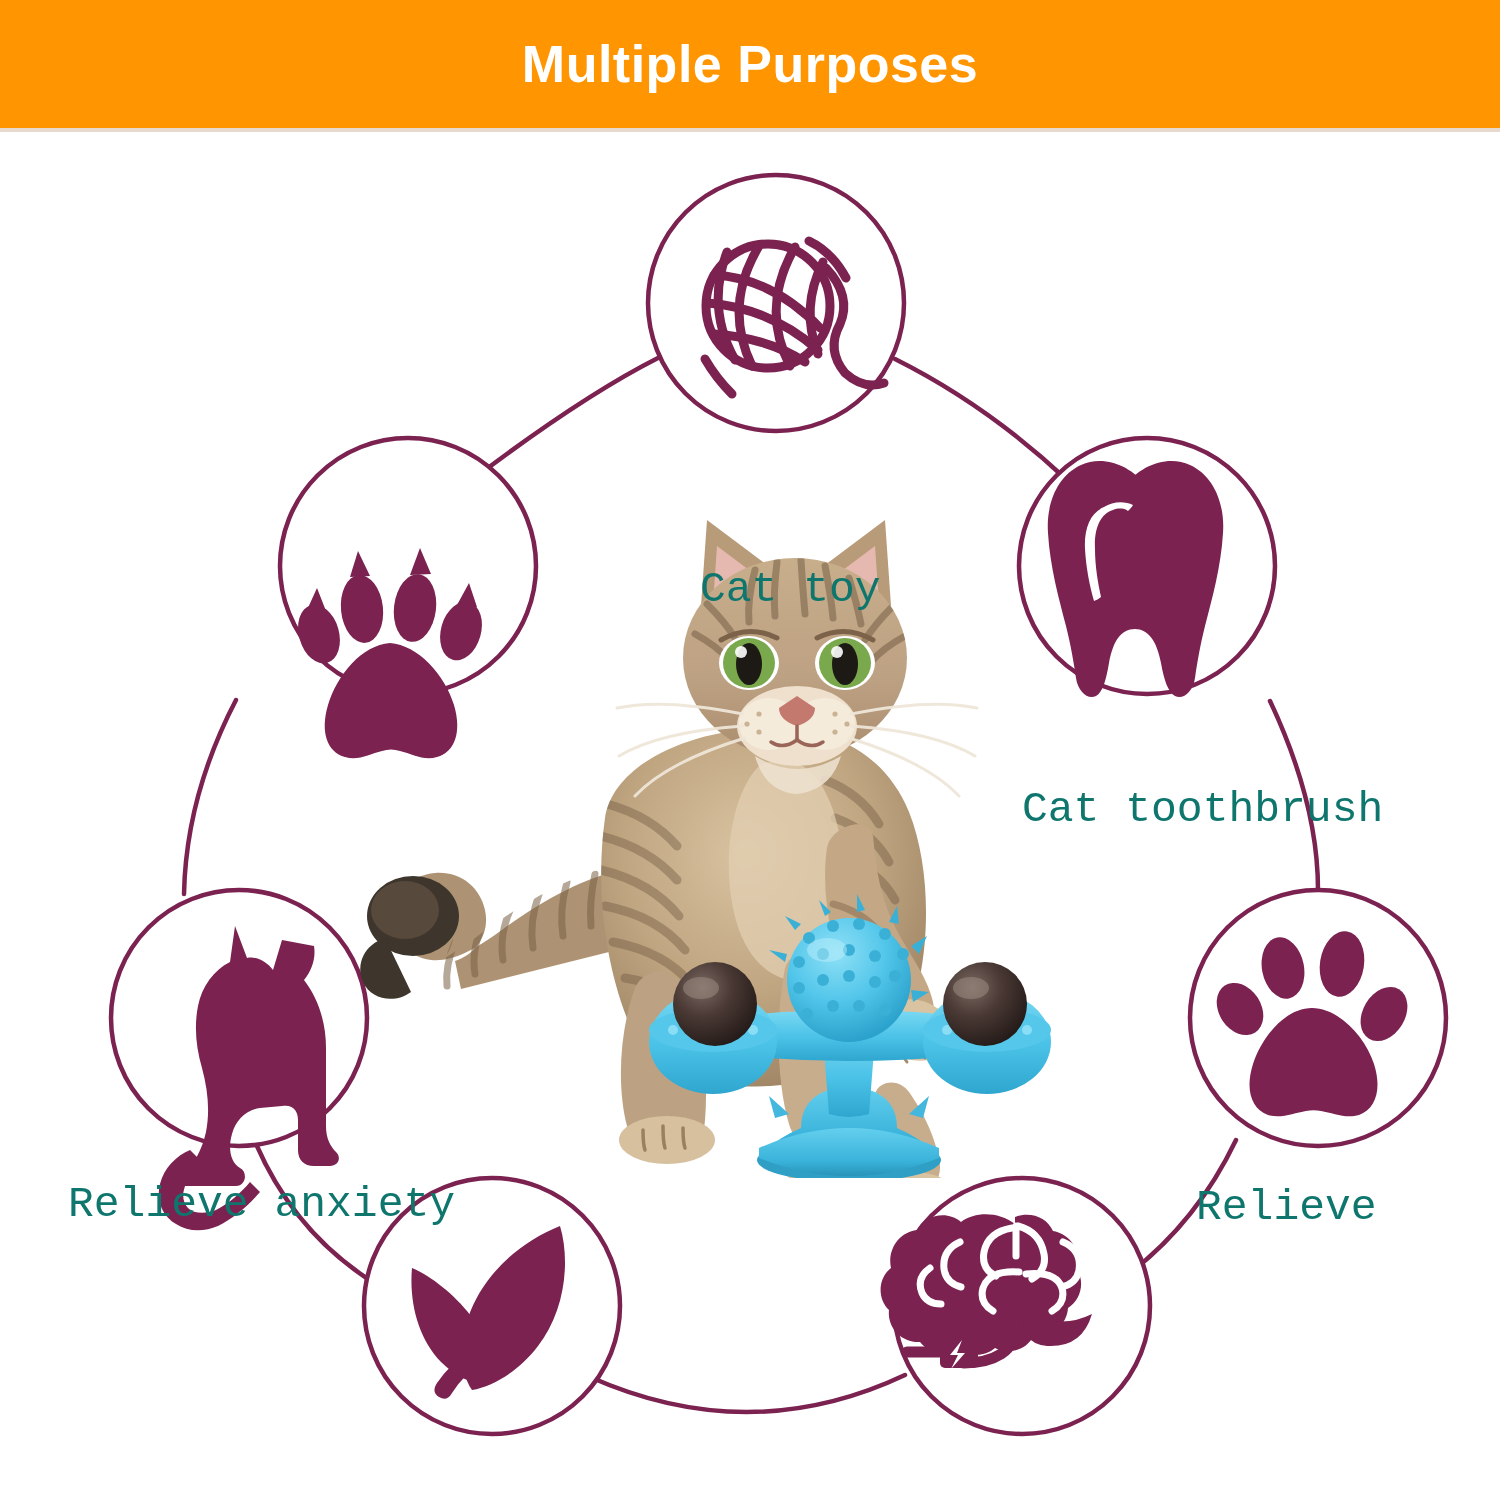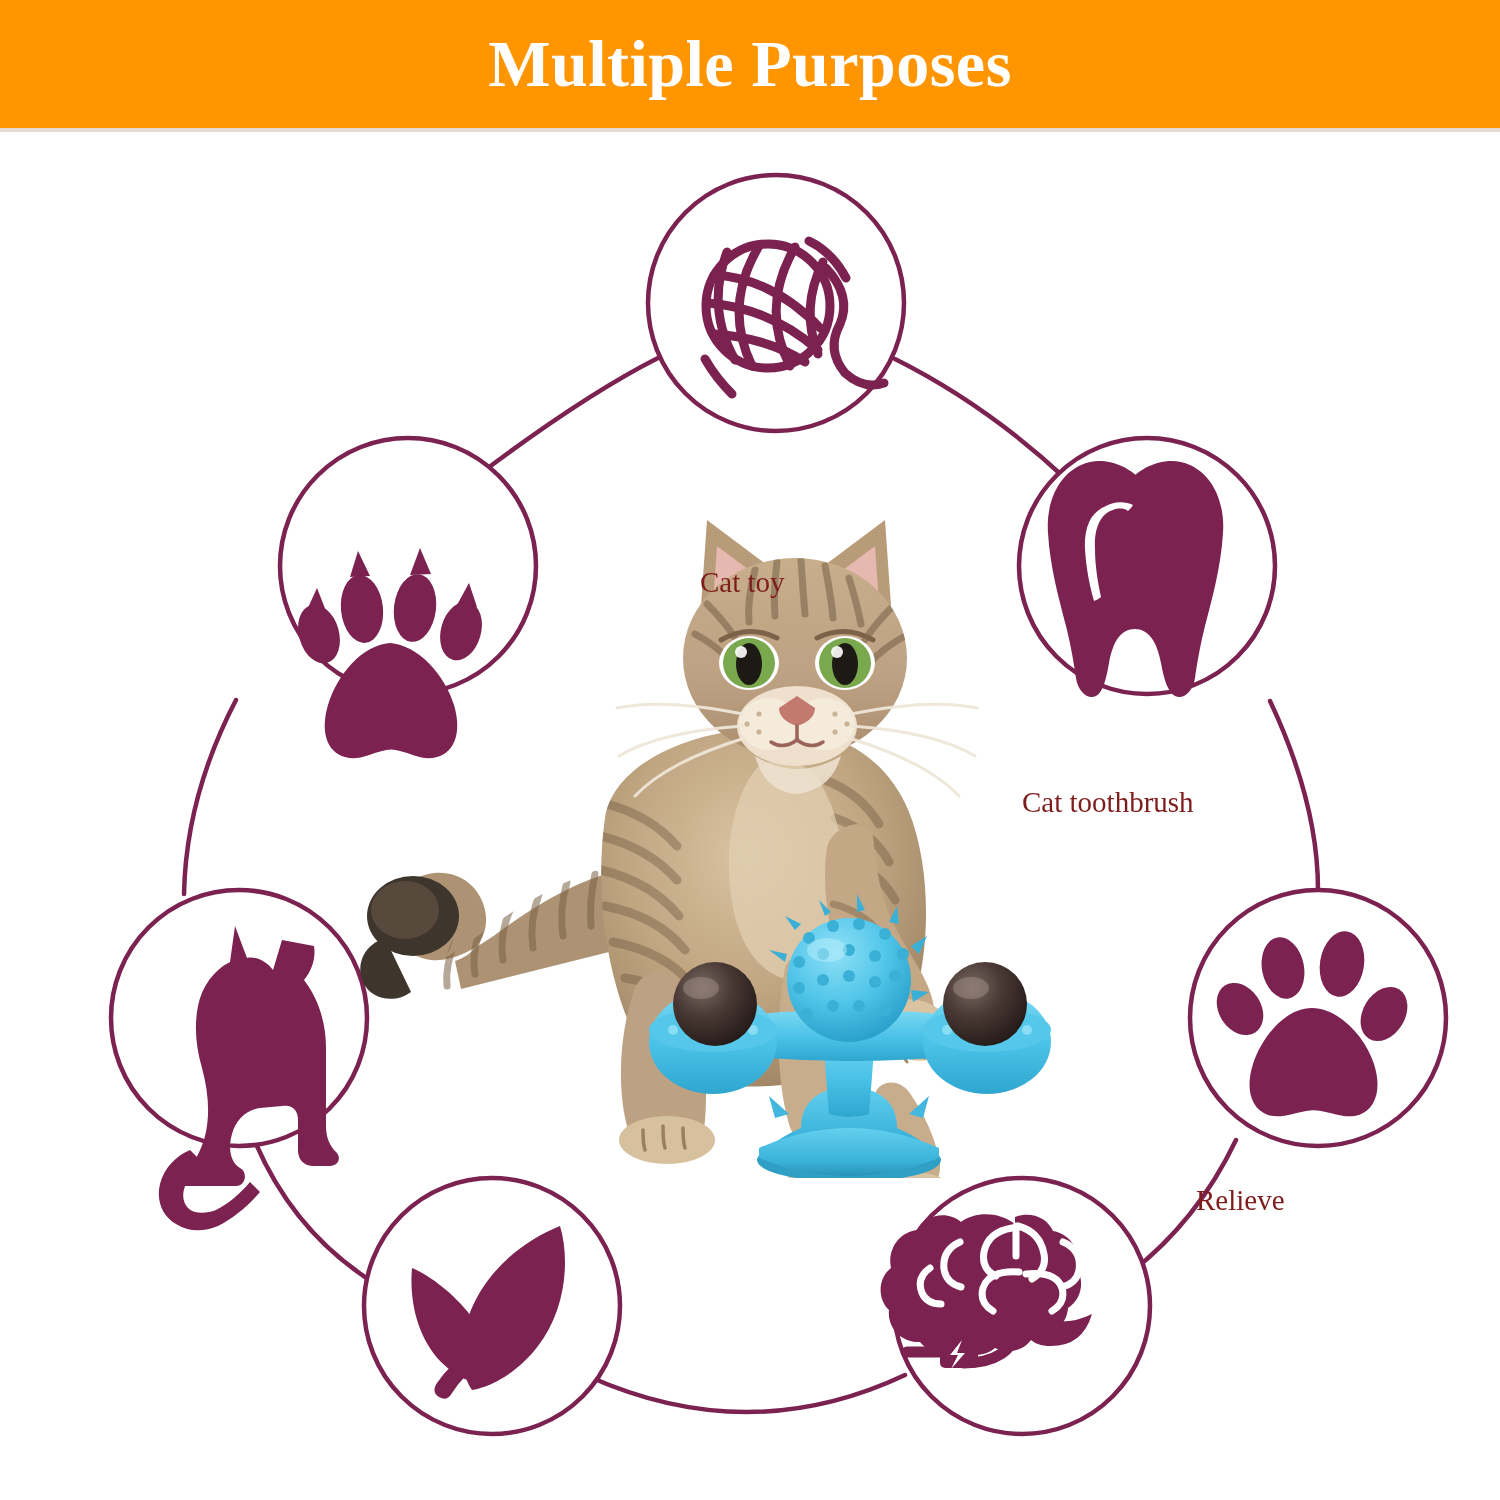--- a/index.html
+++ b/index.html
@@ -20,11 +20,11 @@
   }
   .header-title{
     color:#ffffff;
-    font-size:66px;
+    font-size:52px;
     font-weight:bold;
     letter-spacing:0.5px;
     line-height:1;
-    font-family:Liberation Serif, serif;
+    font-family:Liberation Sans, sans-serif;
   }
   .header-underline{
     position:absolute;left:0;top:128px;width:1500px;height:4px;

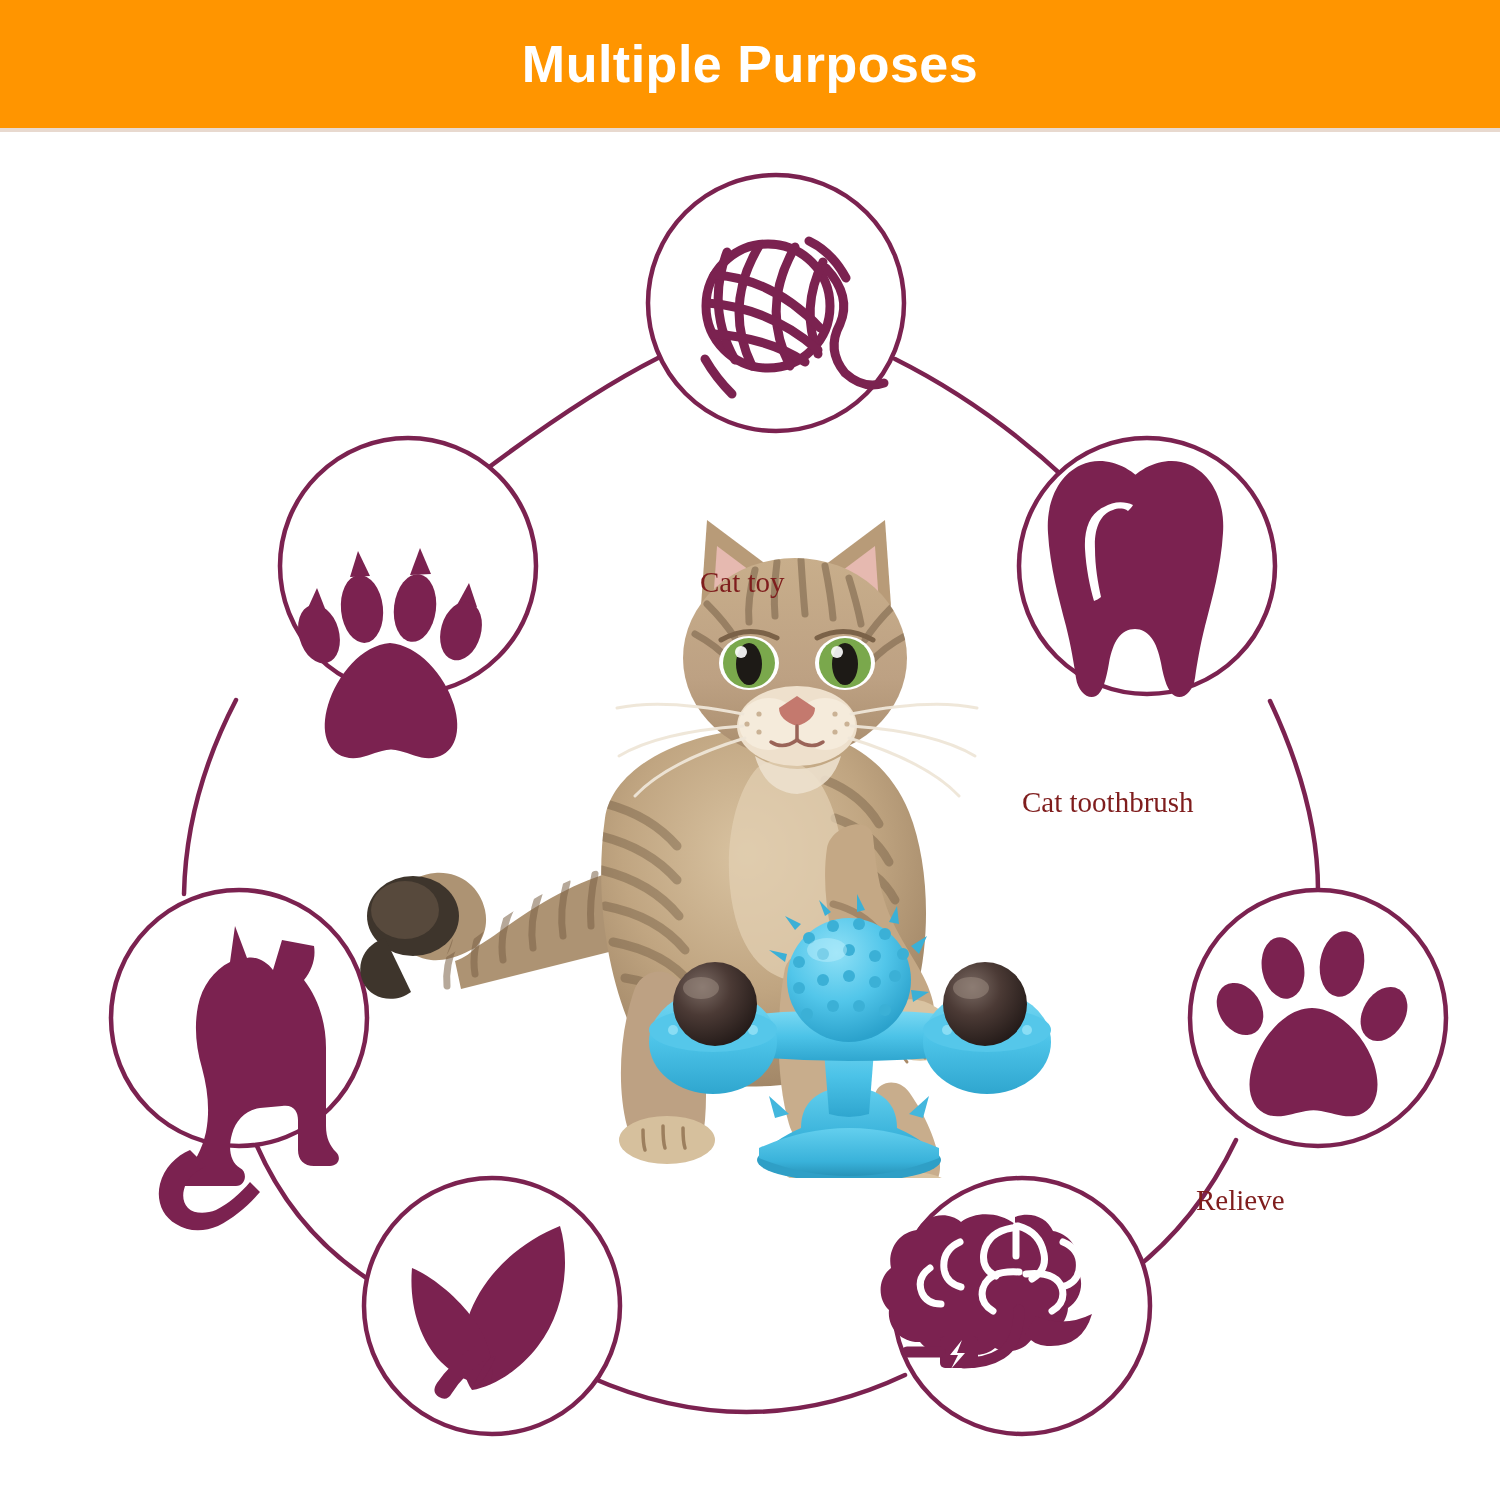--- a/index.html
+++ b/index.html
@@ -46,11 +46,11 @@
   
   .node-label{
     position:absolute;
-    color:#7f1d1d;
-    font-size:29px;
+    color:#0f766e;
+    font-size:43px;
     line-height:1;
     white-space:nowrap;
-    font-family:Liberation Serif, serif;
+    font-family:Liberation Mono, monospace;
   }
   .lbl-cat-toy        { left:700px; top:440px; }
   .lbl-scratcher      { left:163px; top:660px; }

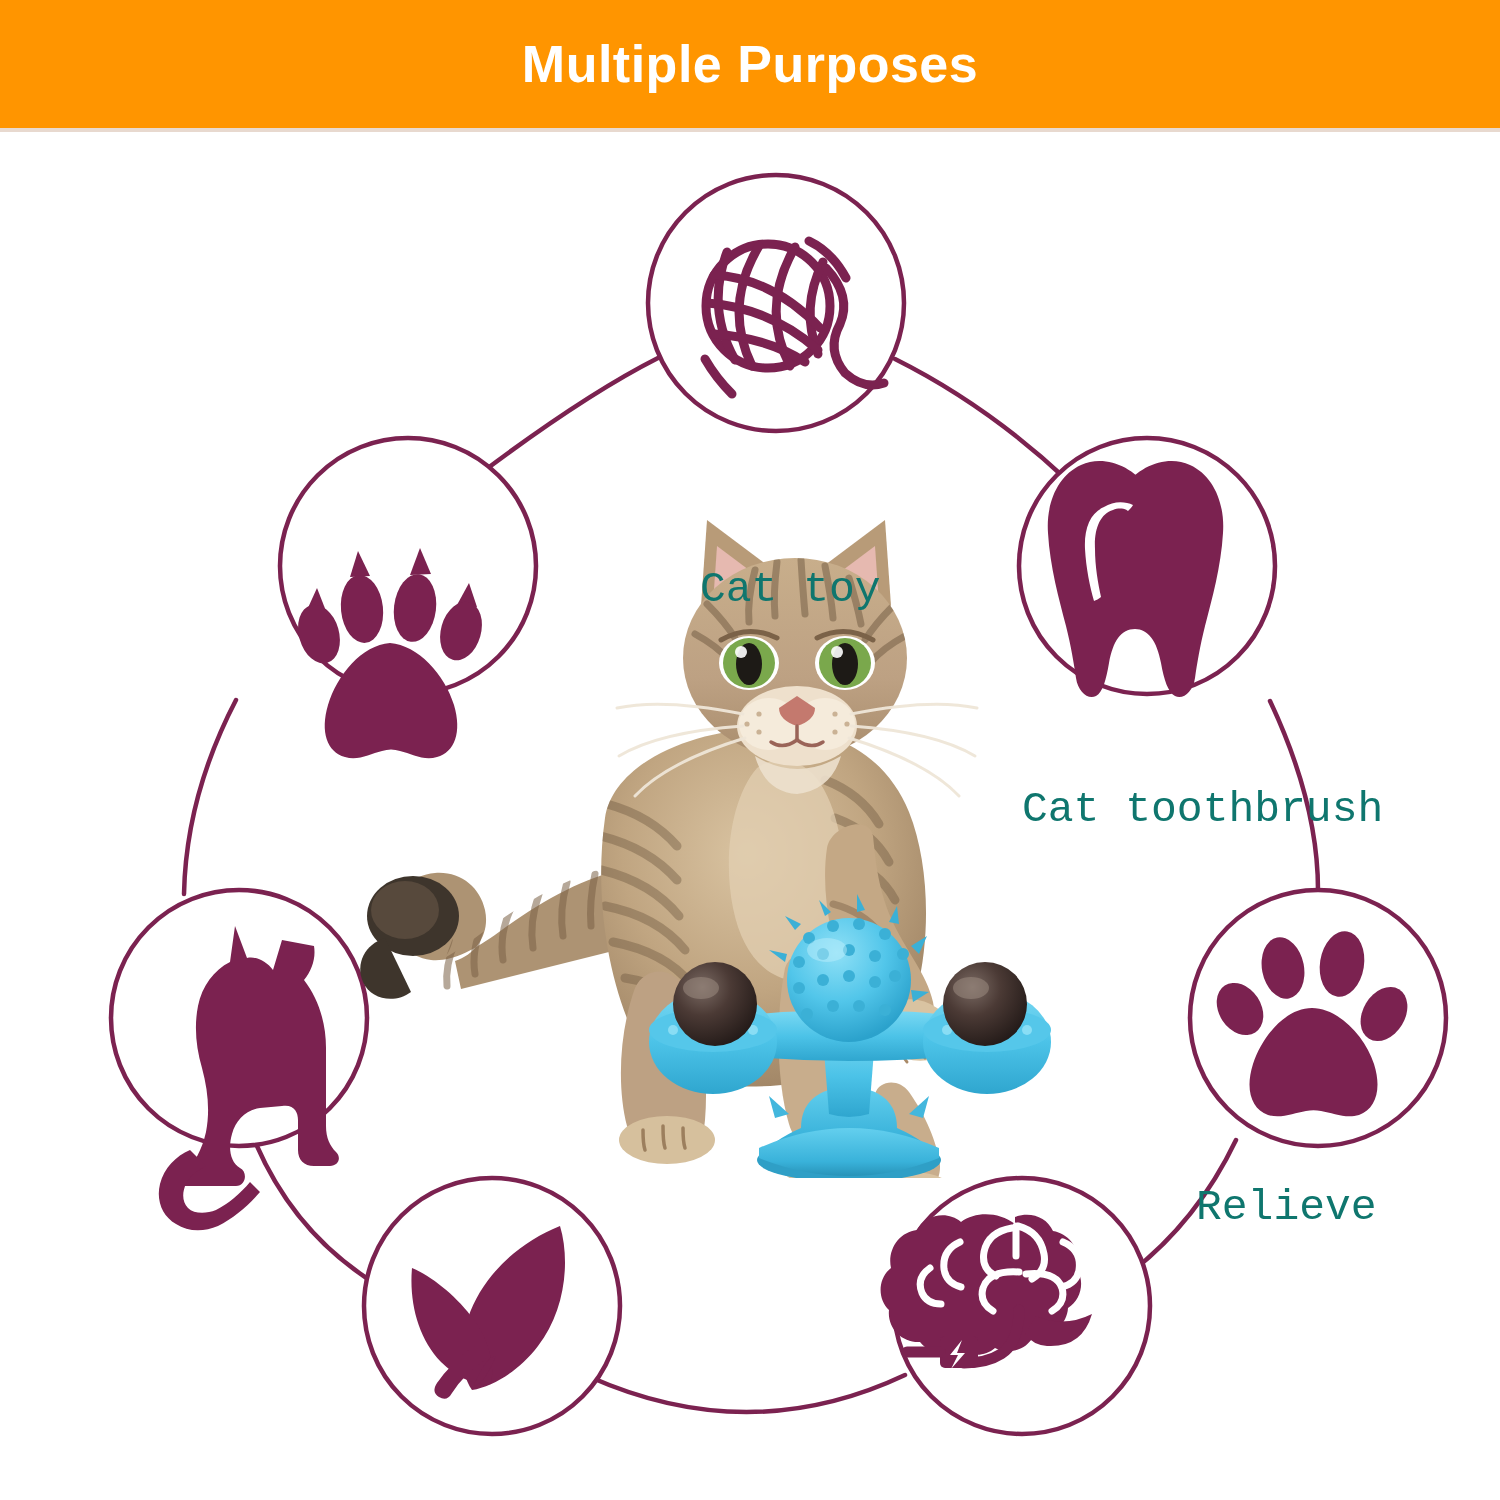--- a/index.html
+++ b/index.html
@@ -586,6 +586,7 @@
     <div class="node-label lbl-toothbrush">Cat toothbrush</div>
     <div class="node-label lbl-training">Relieve</div>
 
+    <div class="node-label lbl-anxiety">Relieve anxiety</div>
 
   </div>
 </div>

